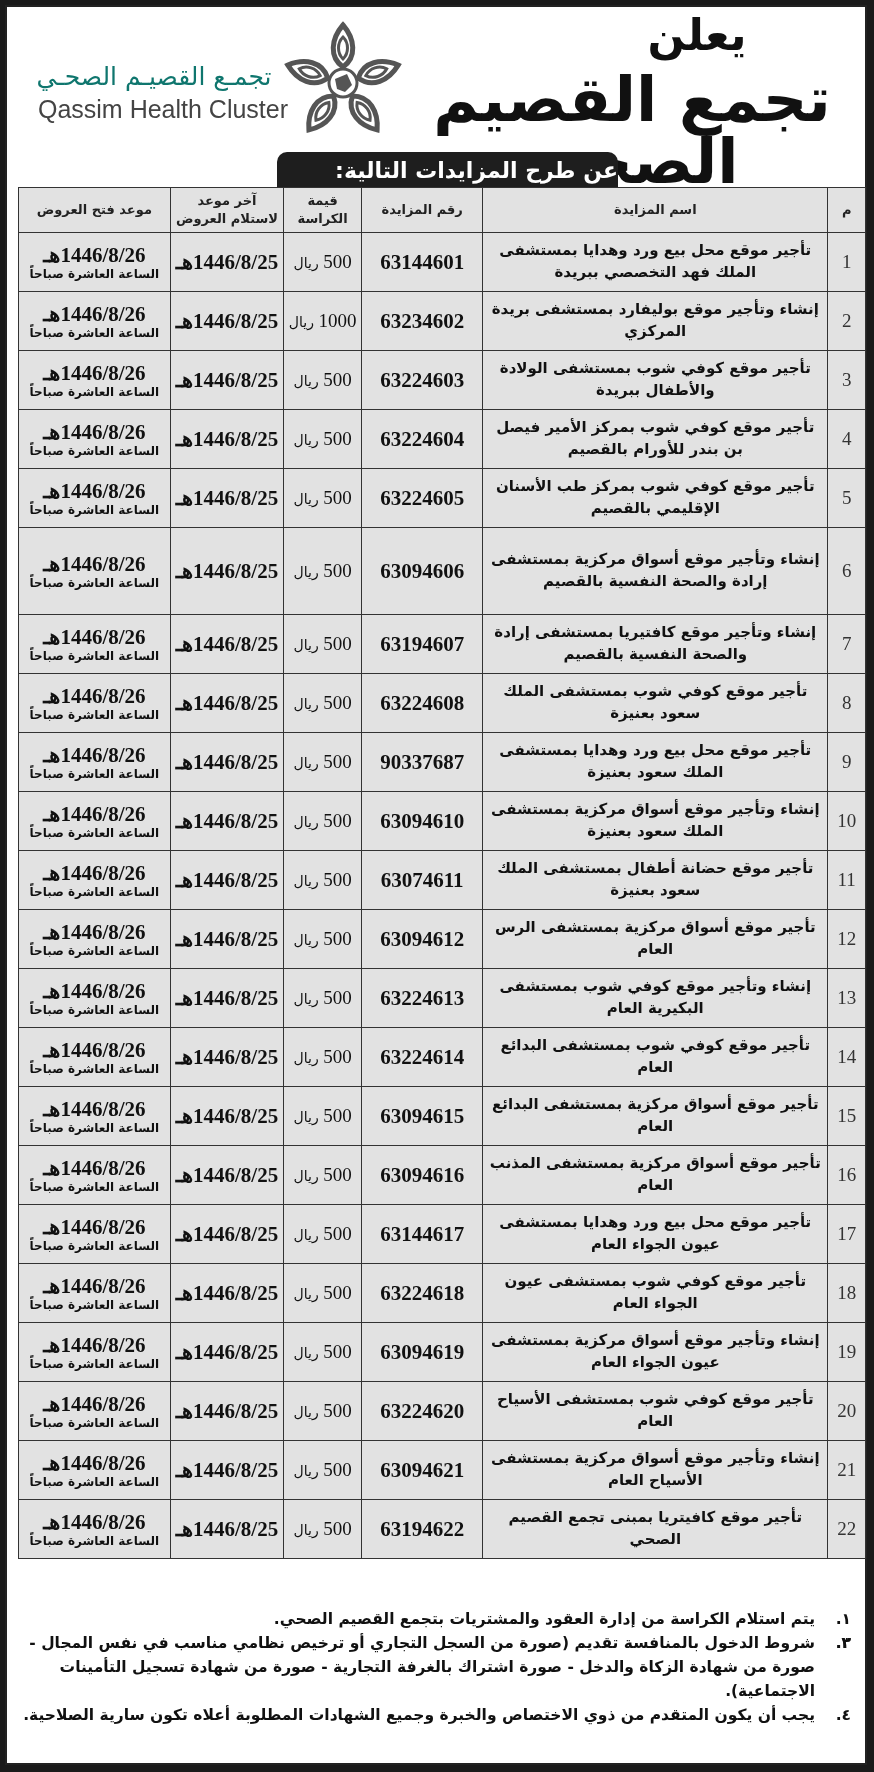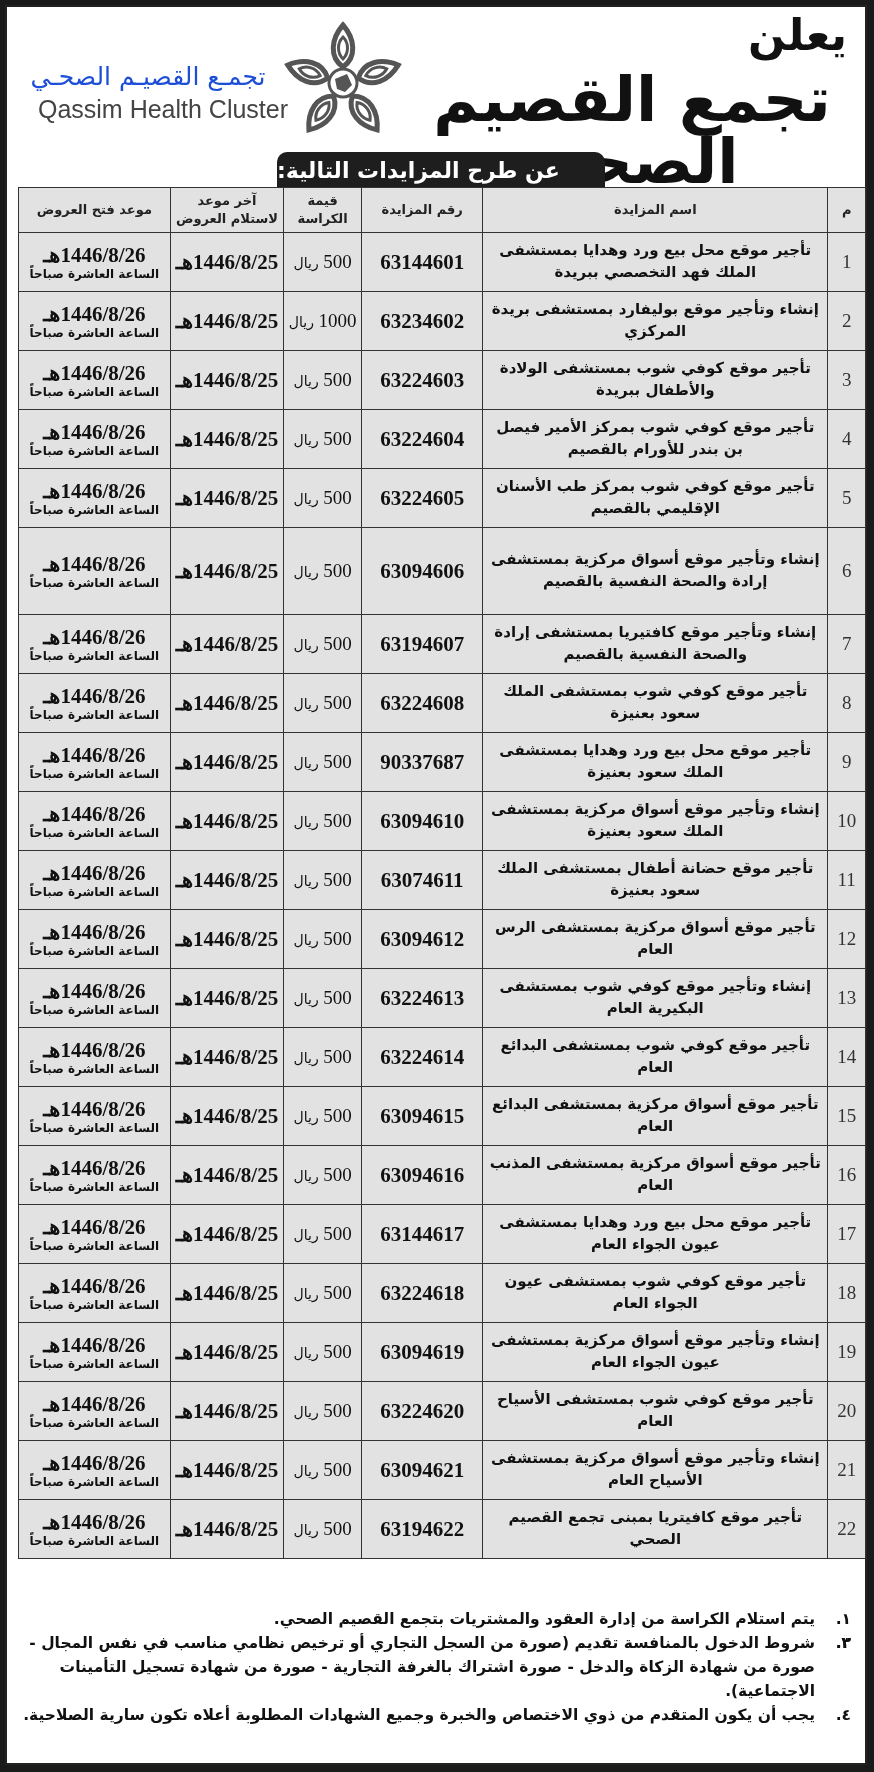--- a/index.html
+++ b/index.html
@@ -23,7 +23,7 @@
   }
   .logo { position: absolute; left: 274px; top: 14px; width: 124px; height: 118px; }
   .announce {
-    position: absolute; left: 540px; top: 6px; width: 300px; 
+    position: absolute; left: 540px; top: 6px; width: 300px; text-align: center;
     font-size: 44px; font-weight: bold; direction: rtl; line-height: 1;
   }
   .title {

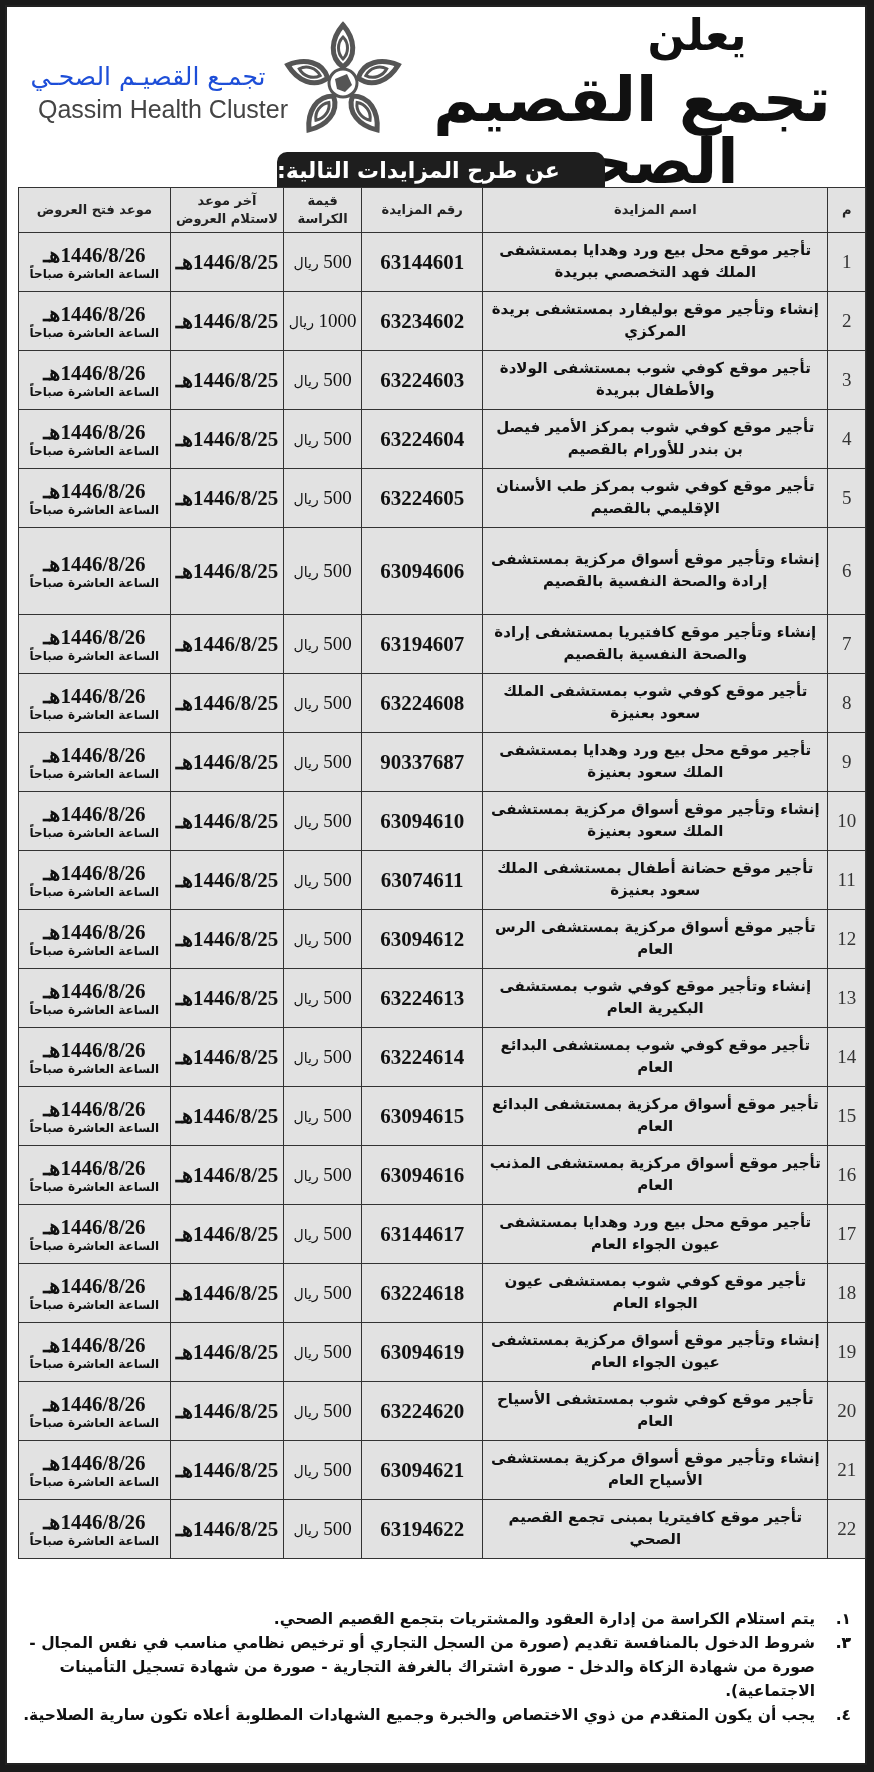--- a/index.html
+++ b/index.html
@@ -14,8 +14,8 @@
   }
   .header { position: absolute; left: 0; top: 0; width: 100%; height: 150px; }
   .brand-ar {
-    position: absolute; left: 16px; top: 55px; width: 250px; text-align: center;
-    font-size: 25px; color: #1d4ed8; direction: rtl; letter-spacing: 1px;
+    position: absolute; left: 22px; top: 55px; width: 250px; text-align: center;
+    font-size: 25px; color: #0f766e; direction: rtl; letter-spacing: 1px;
   }
   .brand-en {
     position: absolute; left: 10px; top: 88px; width: 260px; text-align: center;

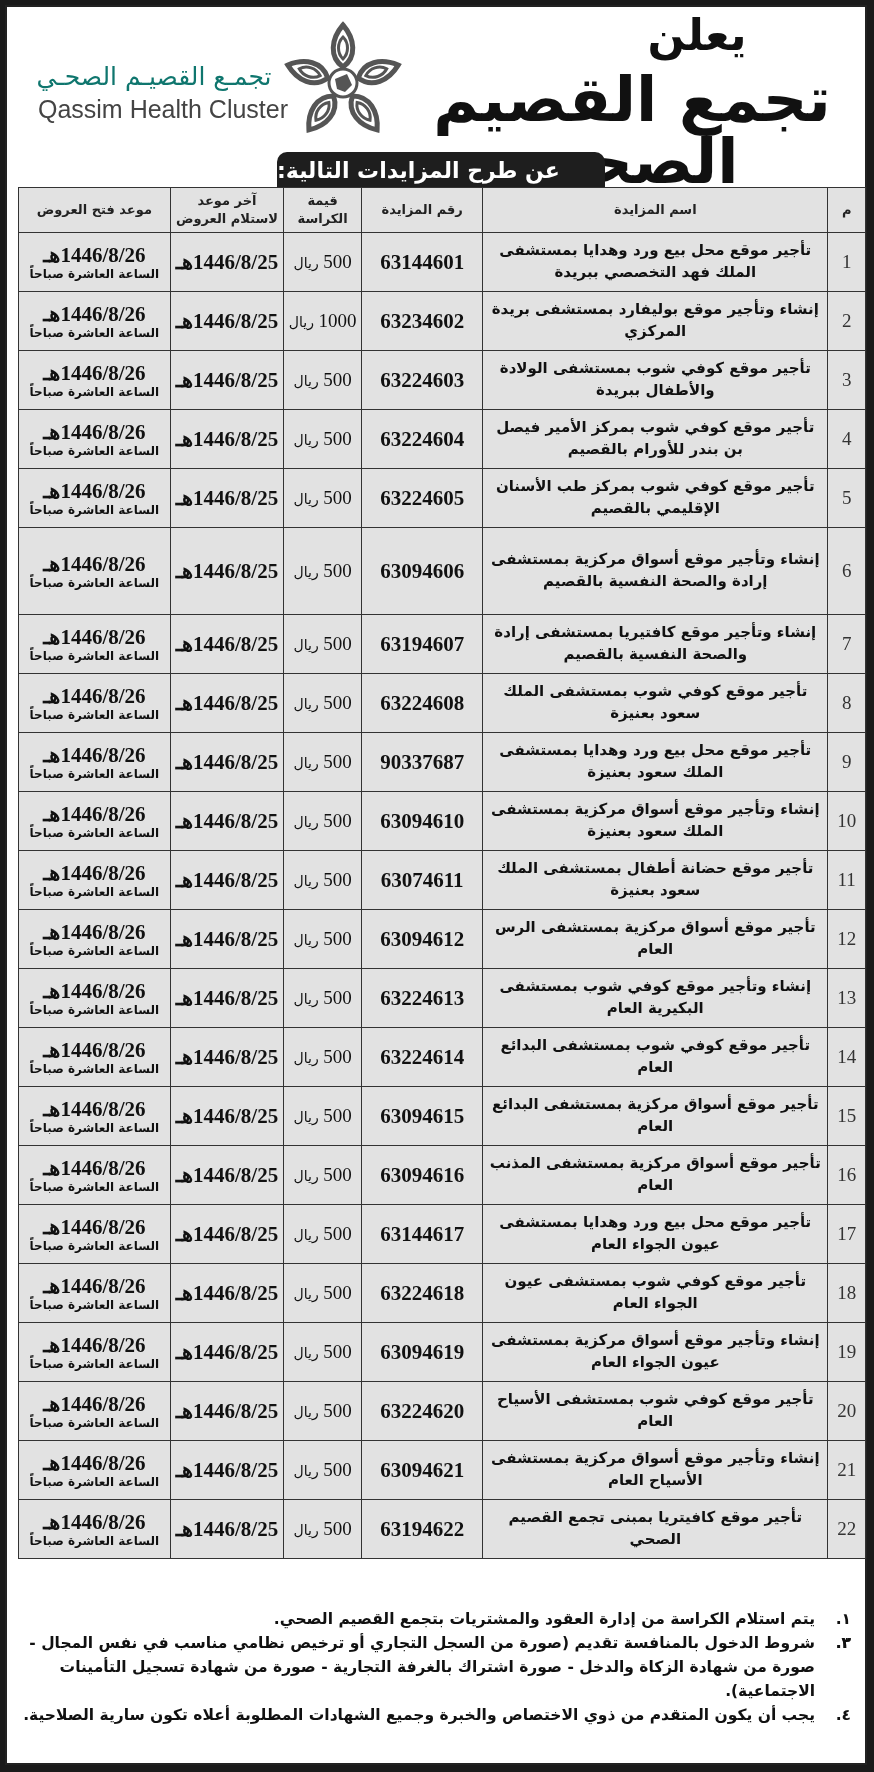--- a/index.html
+++ b/index.html
@@ -33,7 +33,7 @@
   .subtitle-tab {
     position: absolute; left: 270px; top: 145px; width: 328px; height: 38px;
     background: #1e1e1e; color: #fff; border-radius: 10px 10px 0 0;
-    text-align: left; font-size: 22px; font-weight: bold; line-height: 38px; direction: rtl;
+    text-align: right; font-size: 22px; font-weight: bold; line-height: 38px; direction: rtl; padding-left: 13px;
   }
   table.auctions {
     position: absolute; left: 11px; top: 180px; width: 848px;

